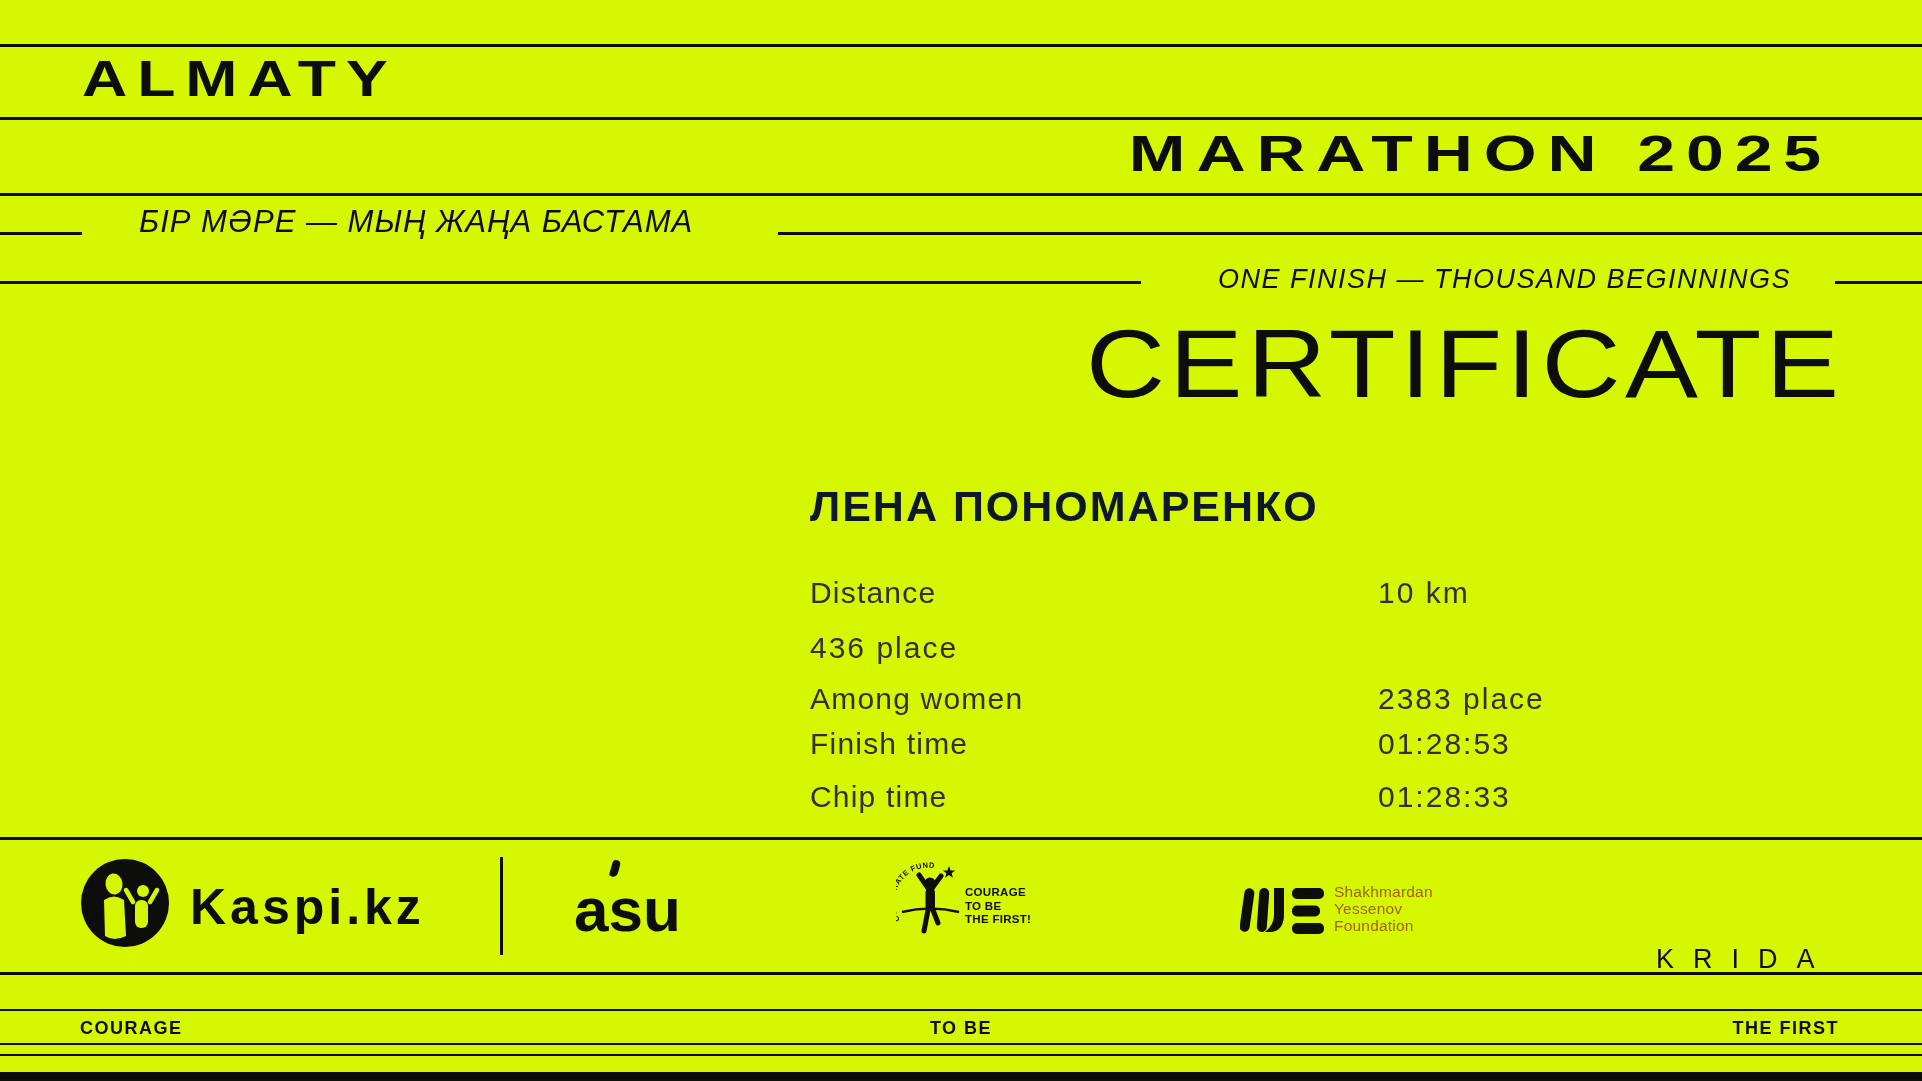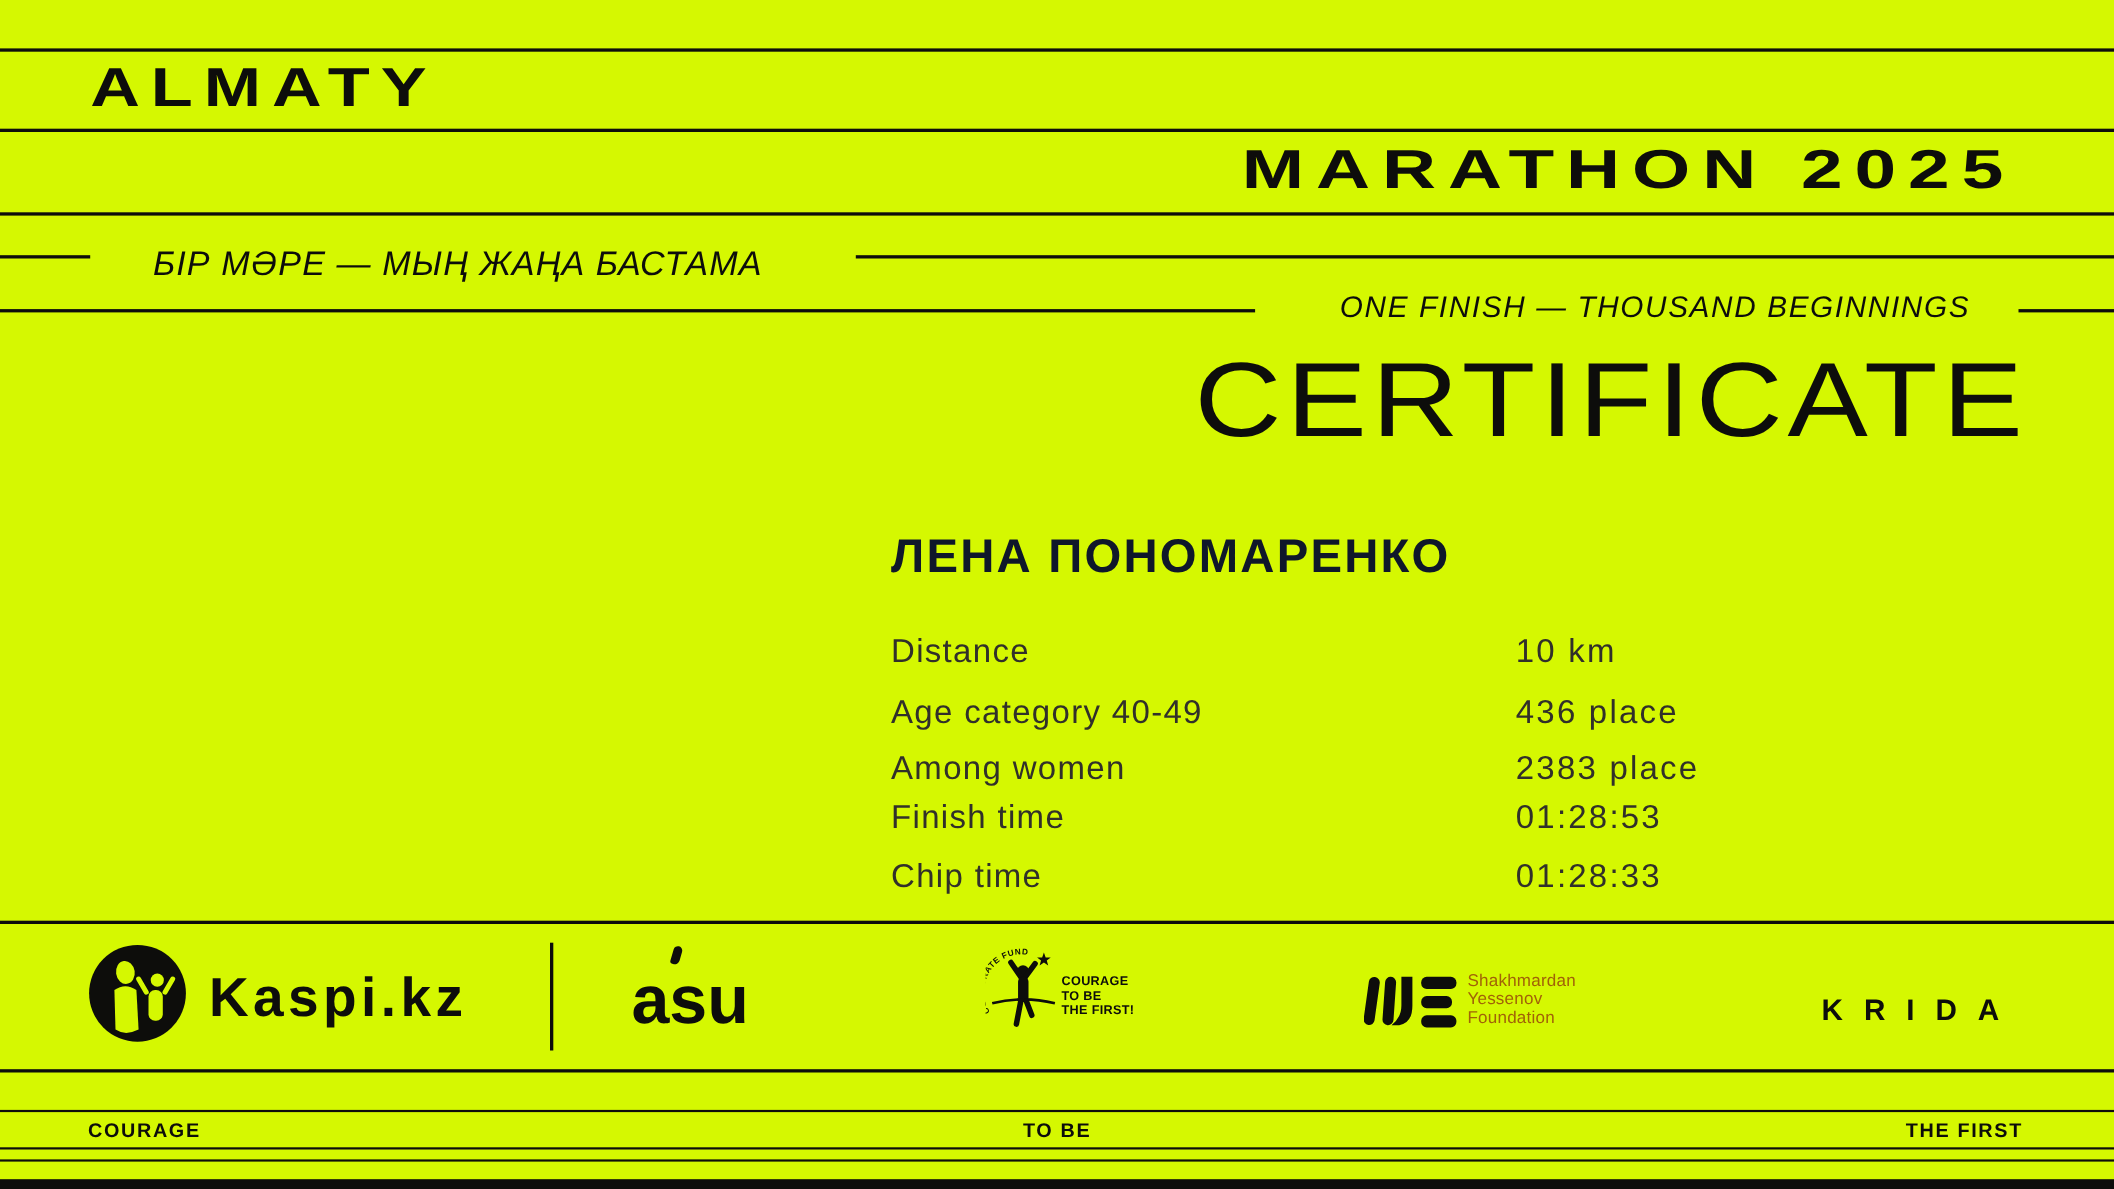--- a/index.html
+++ b/index.html
@@ -11,7 +11,7 @@
          letter-spacing:8px;line-height:1;transform:scaleX(1.25);transform-origin:left top;white-space:nowrap;}
   .event{position:absolute;right:90px;top:129px;font-size:50px;font-weight:700;
          letter-spacing:8px;line-height:1;transform:scaleX(1.36);transform-origin:right top;white-space:nowrap;}
-  .tag-kz{position:absolute;left:139px;top:222px;font-size:31px;font-style:italic;
+  .tag-kz{position:absolute;left:139px;top:204px;font-size:31px;font-style:italic;
           letter-spacing:1px;line-height:1.15;white-space:nowrap;}
   .tag-en{position:absolute;left:1176px;top:264px;font-size:27px;font-style:italic;
           letter-spacing:1.5px;line-height:1.15;white-space:nowrap;margin-left:42px;}

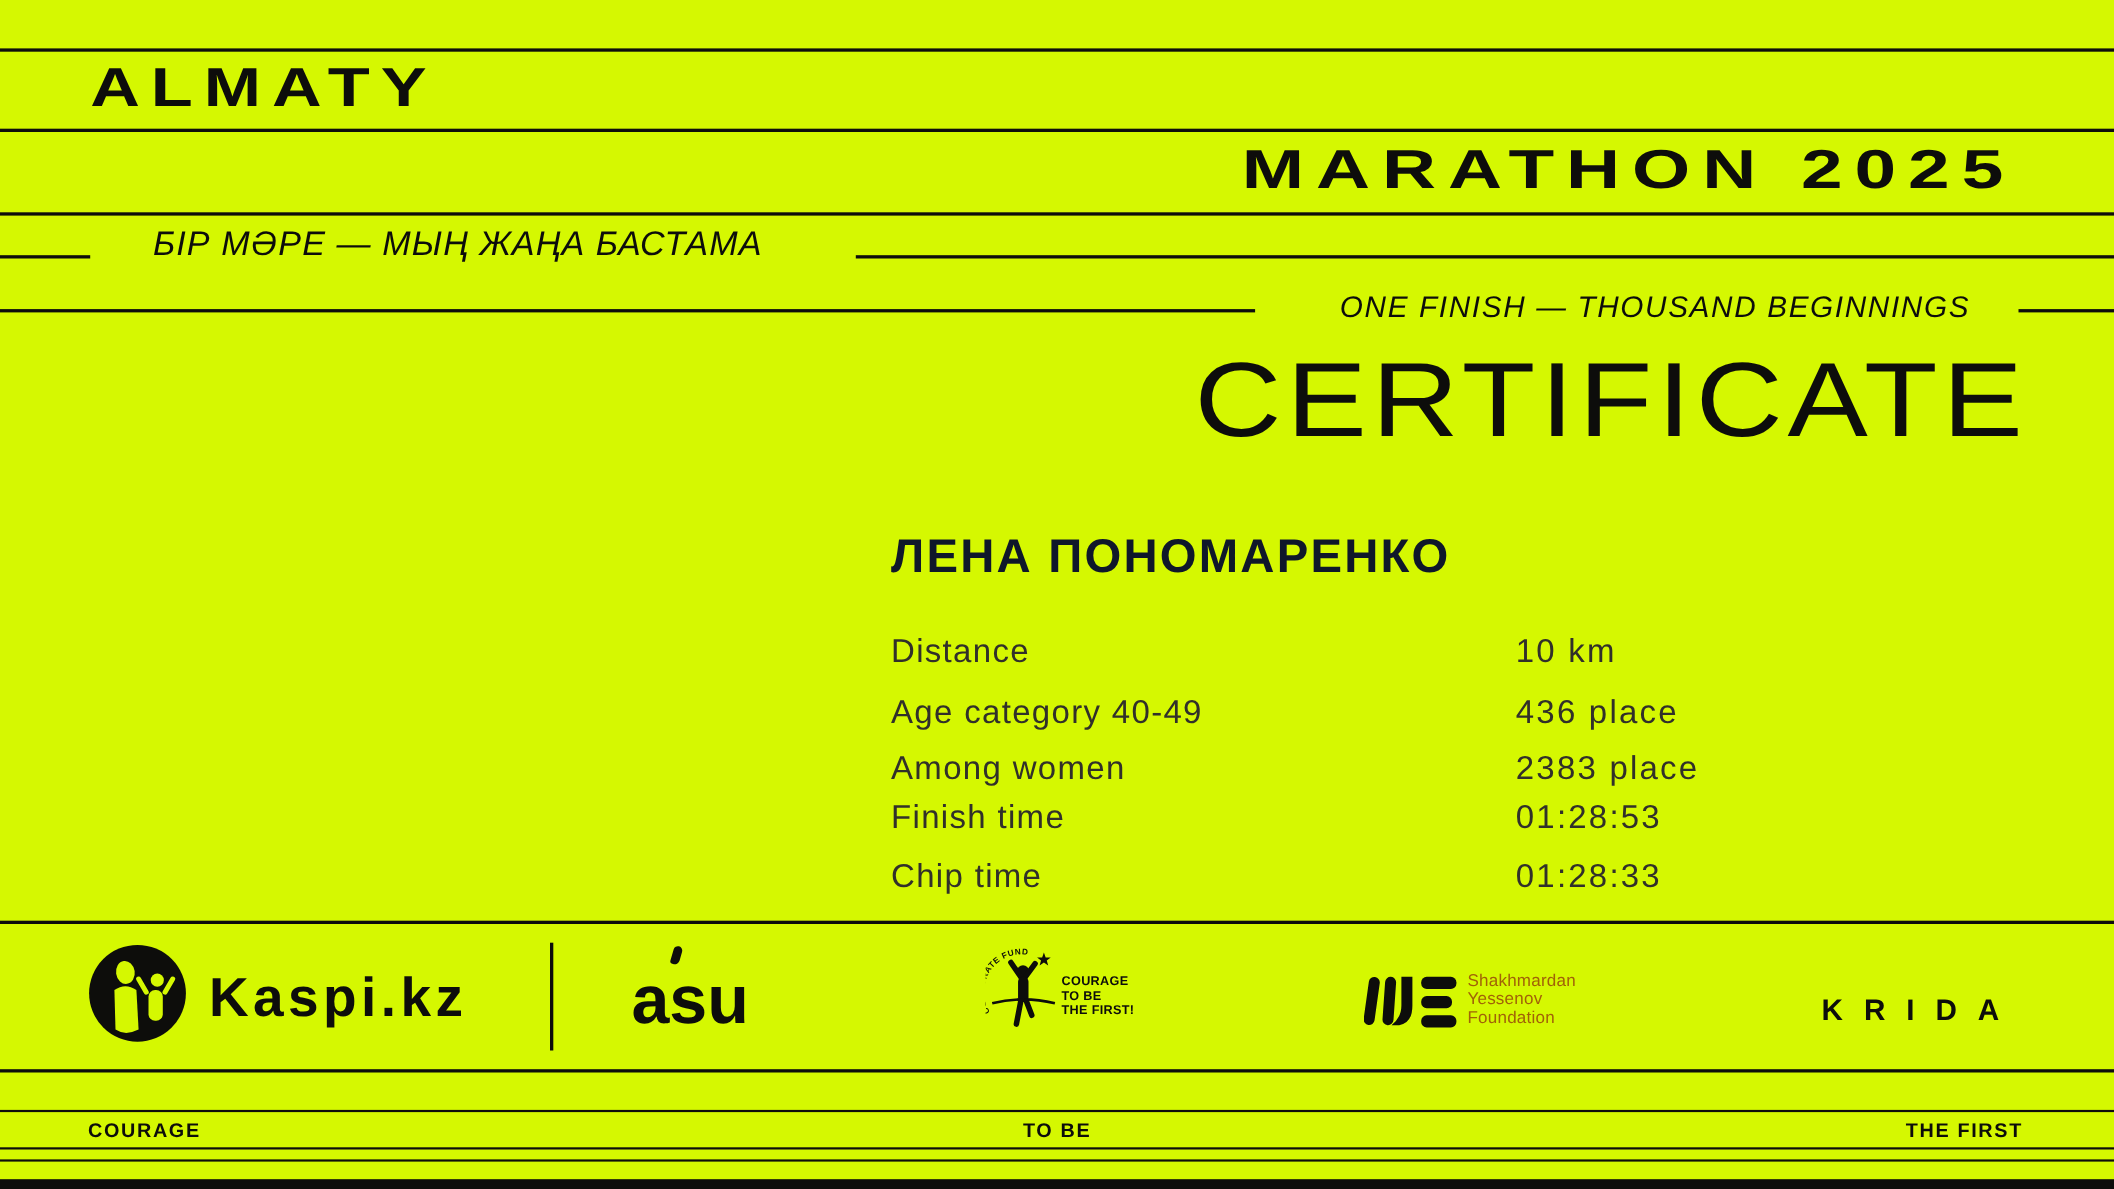--- a/index.html
+++ b/index.html
@@ -75,7 +75,6 @@
       <span class="rvalue">10 km</span>
     </div>
     <div class="rrow" style="top:632px">
-      <span class="rlabel">Age category 40-49</span>
       <span class="rvalue">436 place</span>
     </div>
     <div class="rrow" style="top:683px">

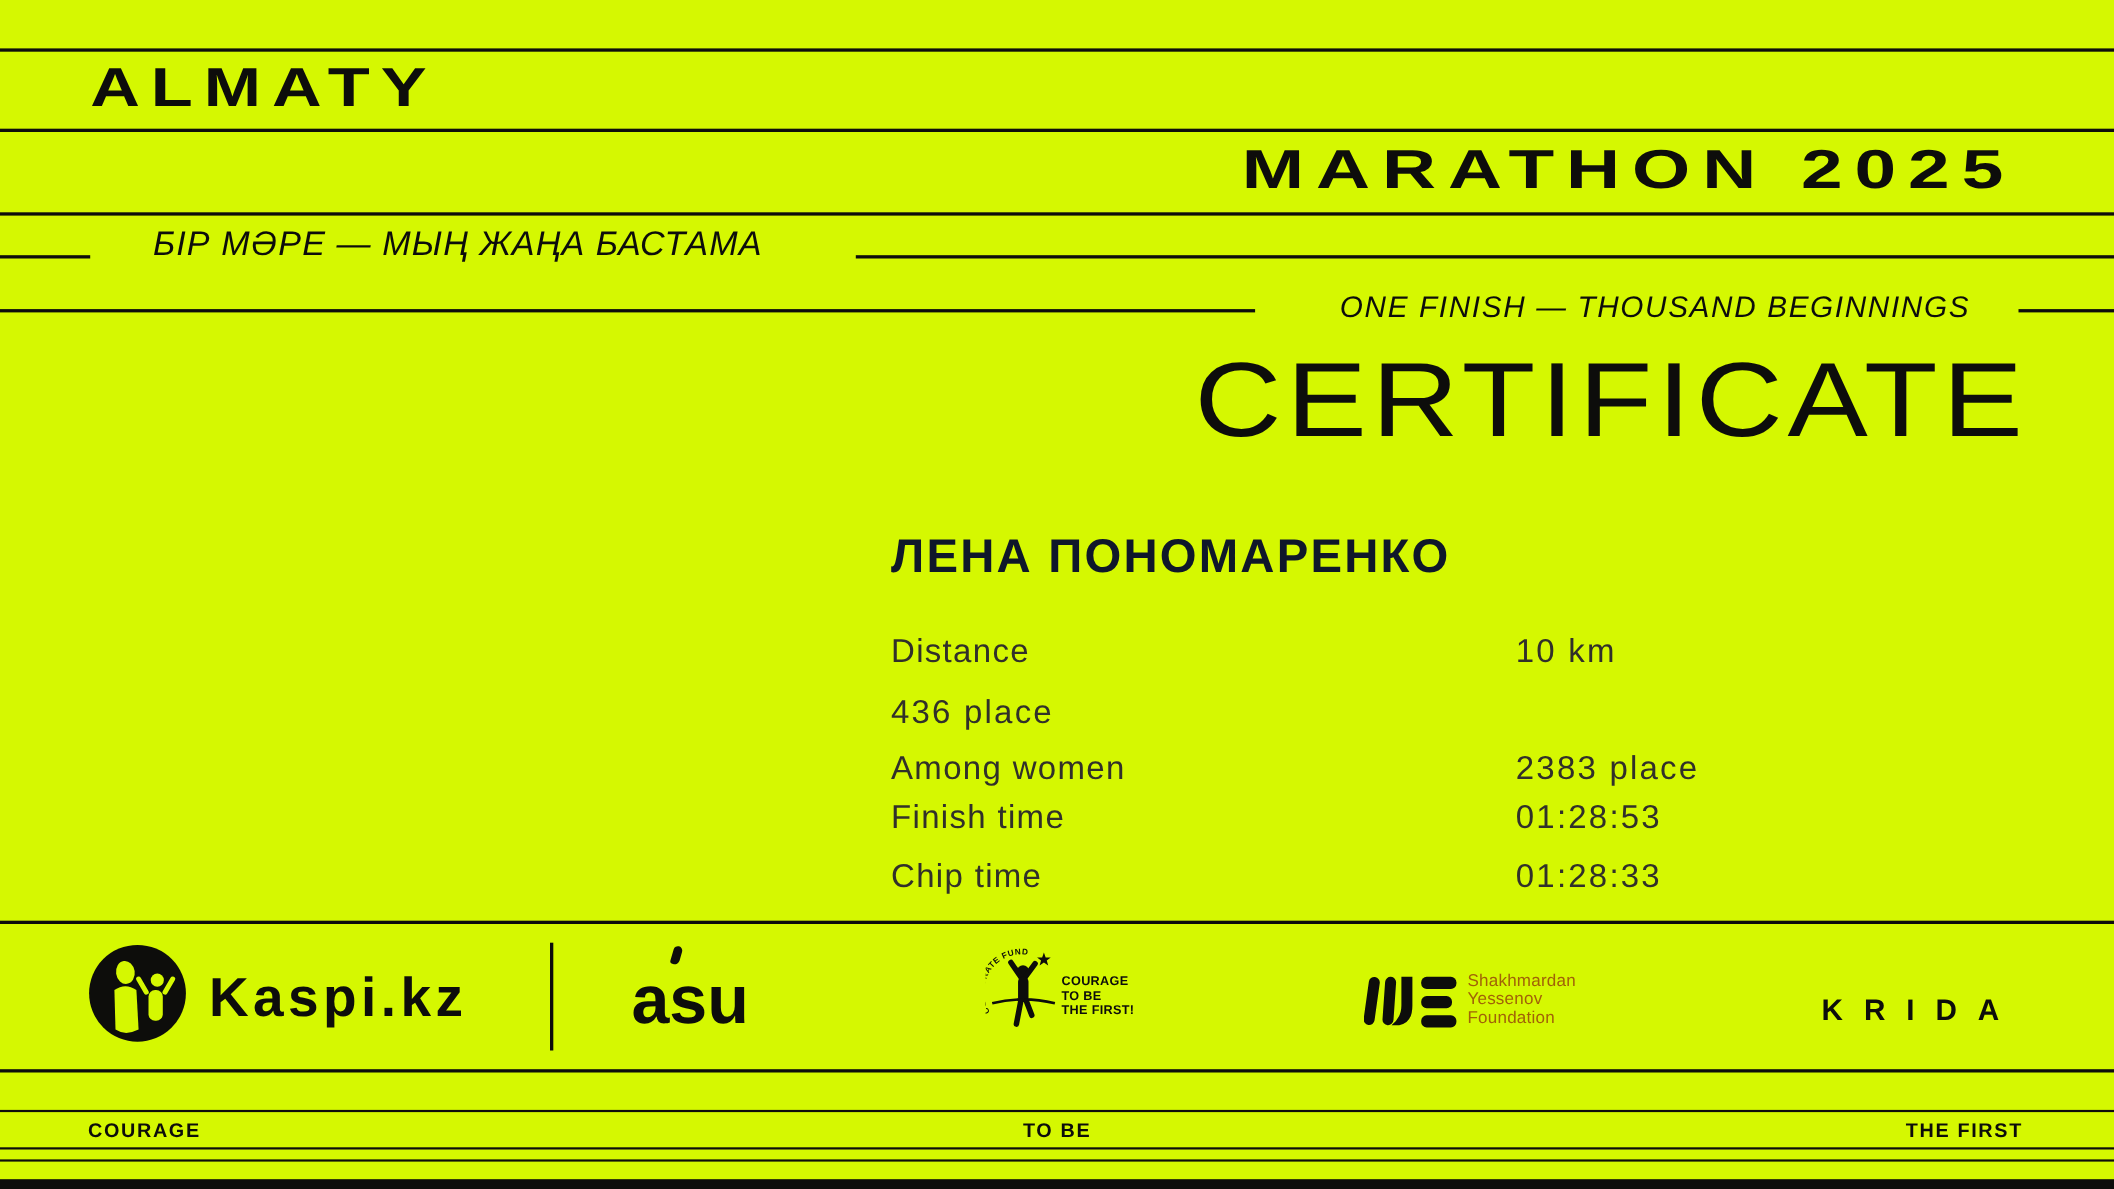--- a/index.html
+++ b/index.html
@@ -37,7 +37,7 @@
   .yes-mono{position:absolute;left:1240px;top:886px;}
   .yes-text{position:absolute;left:1334px;top:884px;font-size:15.5px;font-weight:400;
           line-height:16.8px;letter-spacing:0.2px;color:#a16207;white-space:nowrap;}
-  .krida-word{position:absolute;left:1656px;top:903px;font-size:27px;font-weight:700;
+  .krida-word{position:absolute;left:1656px;top:944px;font-size:27px;font-weight:400;
           letter-spacing:19px;white-space:nowrap;}
   .foot-label{position:absolute;top:1018px;font-size:18px;font-weight:700;letter-spacing:1.5px;white-space:nowrap;}
   .foot-left{left:80px;}

